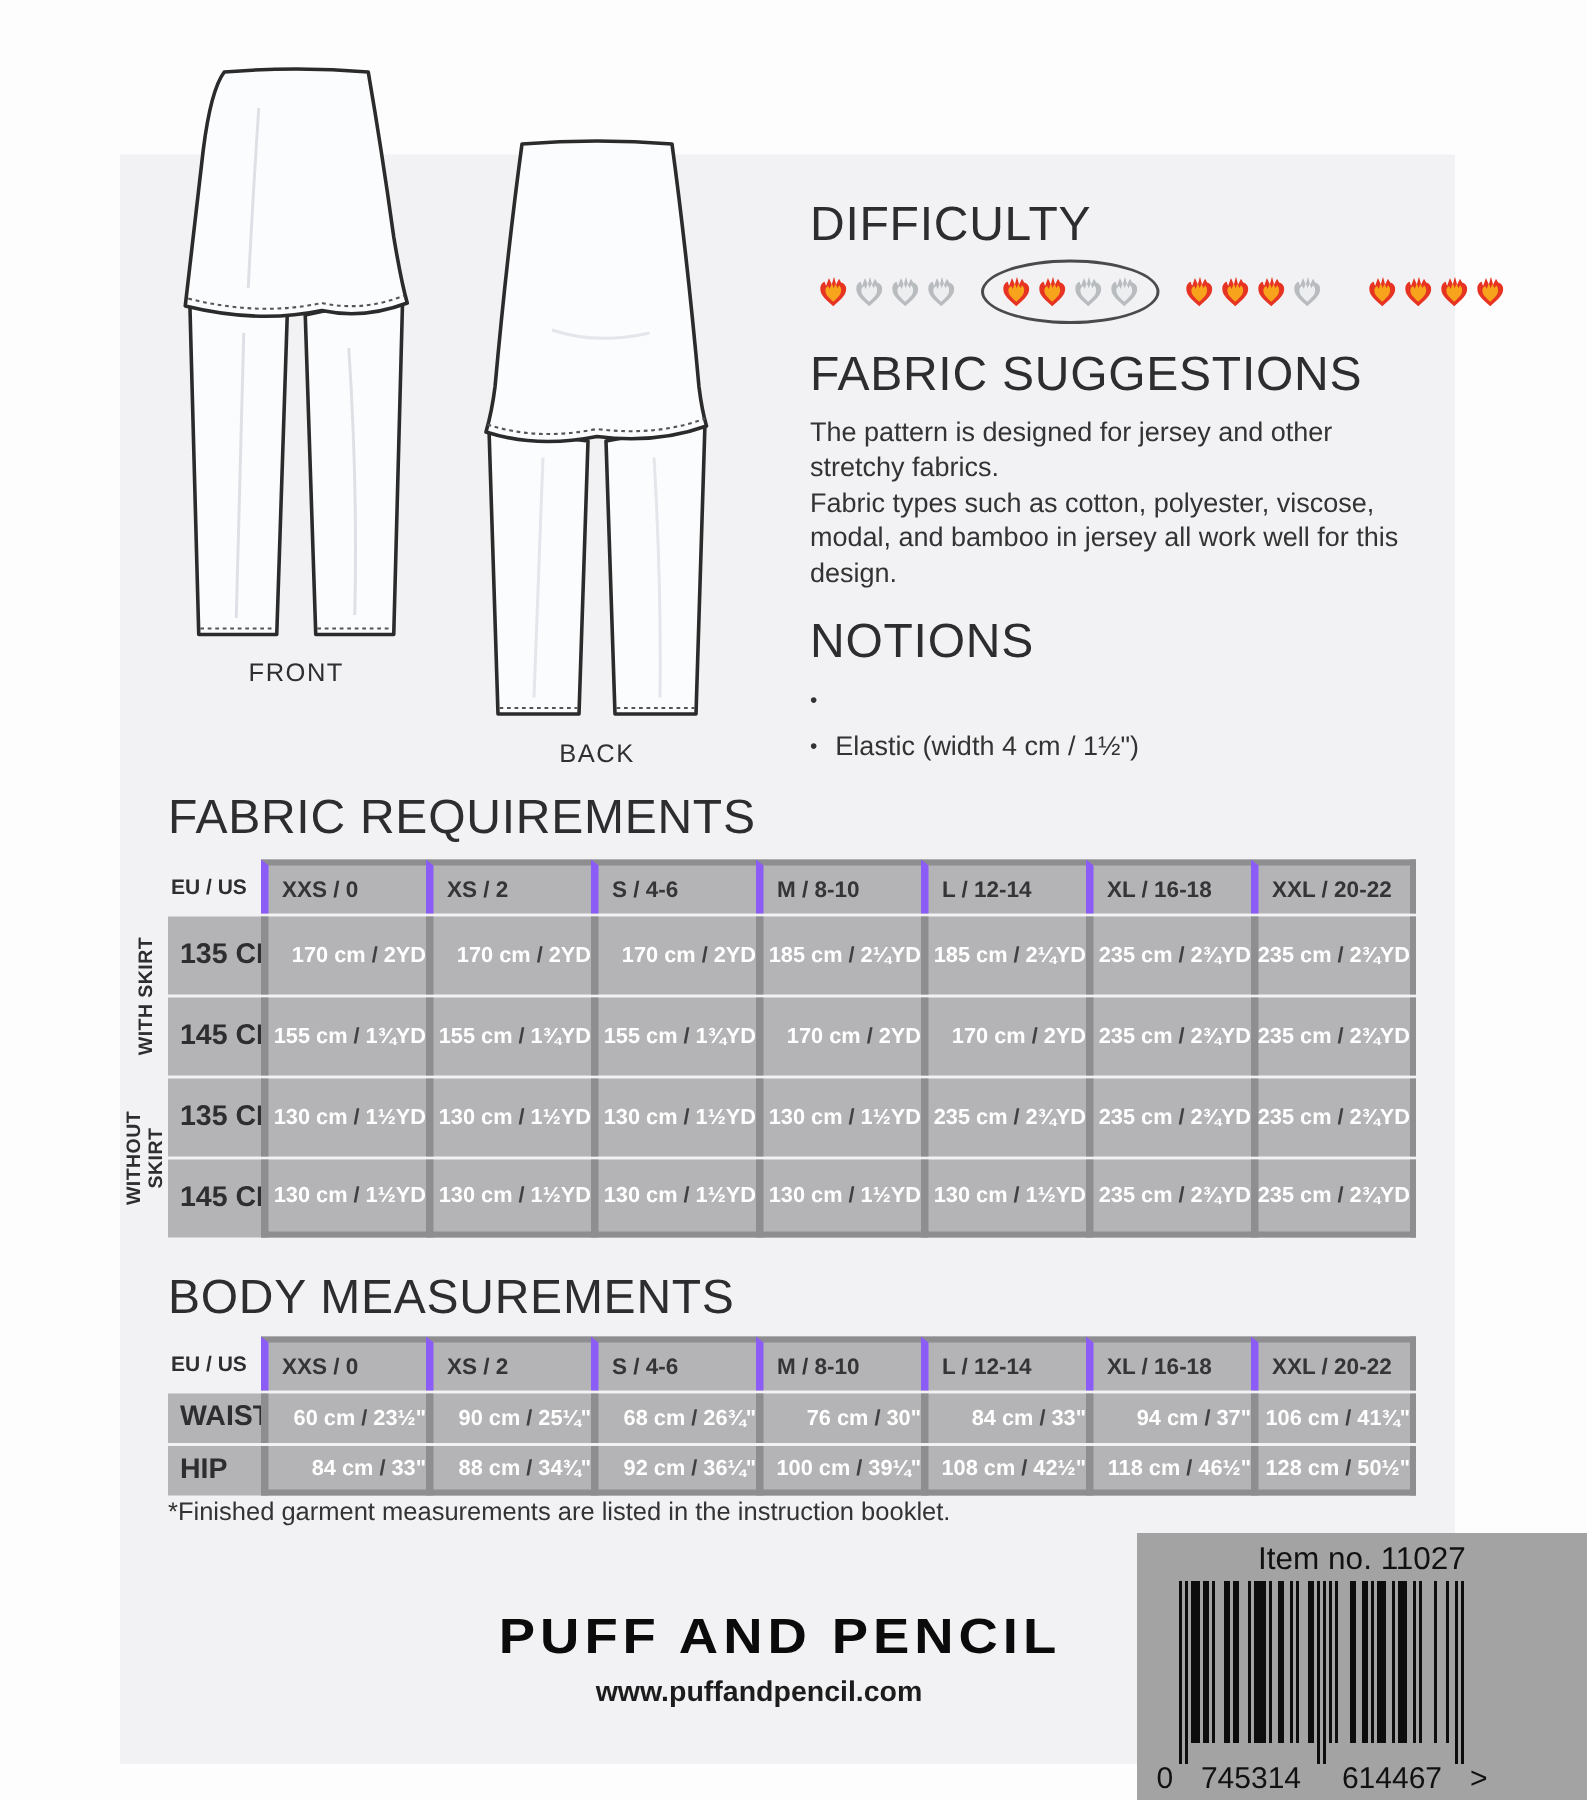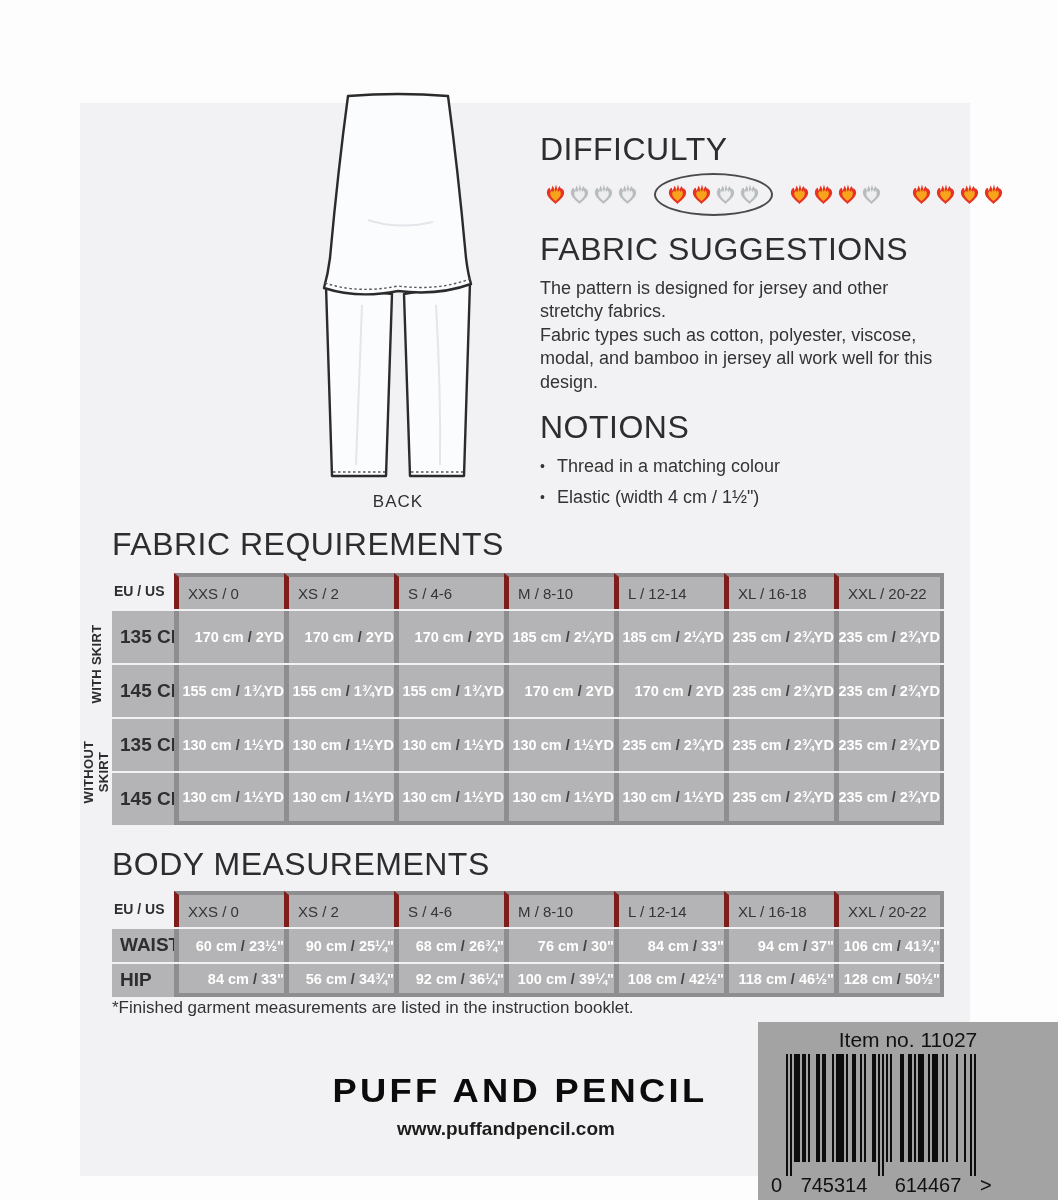--- a/index.html
+++ b/index.html
@@ -55,6 +55,28 @@
 <div class="page">
   <div class="panel"></div>
 
+  <div class="illus" style="left:100px;top:42px;width:195px;">
+    <svg width="195" height="386" viewBox="0 0 190 386">
+      <g fill="#fbfcfd" stroke="#2b2b2b" stroke-width="2.4" stroke-linejoin="round">
+
+        <path d="M24 158 L30 381 L82 381 L89 168 Z"></path>
+        <path d="M166 154 L160 381 L108 381 L101 168 Z"></path>
+
+        <path d="M47 6 Q95 2 143 6 Q152 58 160 116 Q165 146 169 160 Q140 171 112 165 Q70 174 21 162 Q26 120 33 58 Q38 18 47 6 Z"></path>
+      </g>
+      <g fill="none" stroke="#555" stroke-width="1.4" stroke-dasharray="2.5 2.5">
+        <path d="M23 157 Q70 169 112 160 Q140 166 167 155"></path>
+        <path d="M31 377 L81 377"></path>
+        <path d="M109 377 L159 377"></path>
+      </g>
+      <g fill="none" stroke="#dde1e5" stroke-width="2">
+        <path d="M70 30 Q66 90 63 150"></path>
+        <path d="M60 180 L55 370"></path>
+        <path d="M130 190 Q136 280 134 368"></path>
+      </g>
+    </svg>
+    <div class="illus-label">FRONT</div>
+  </div>
 
   <div class="illus" style="left:298px;top:90px;width:200px;">
     <svg width="200" height="392" viewBox="0 0 200 392">

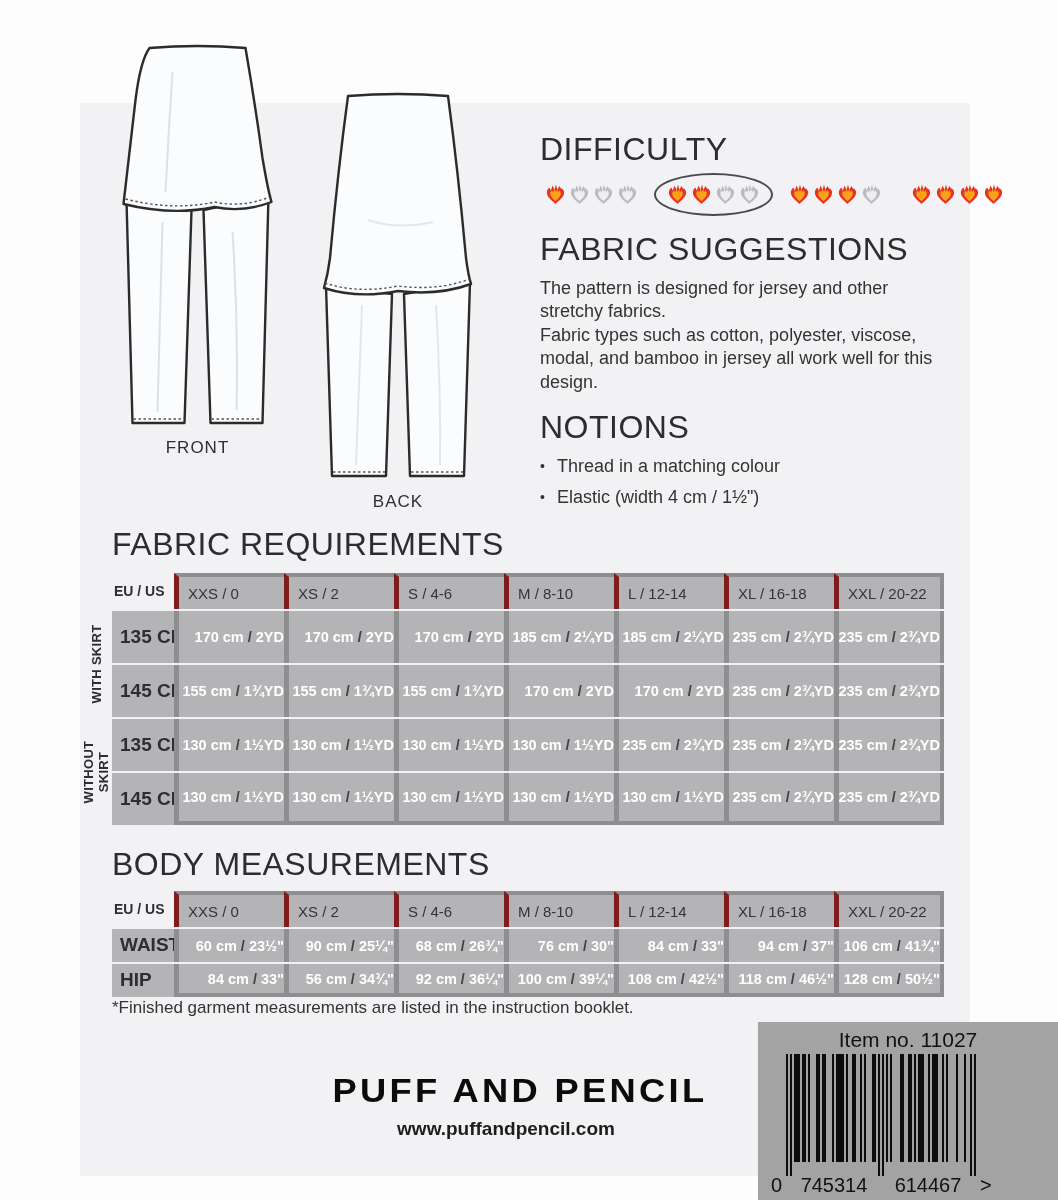--- a/index.html
+++ b/index.html
@@ -188,7 +188,6 @@
   <div class="notions" id="notions-list">
       <div class="notion-item">
         <span class="bullet">•</span>
-        <span>Thread in a matching colour</span>
       </div>
       <div class="notion-item">
         <span class="bullet">•</span>

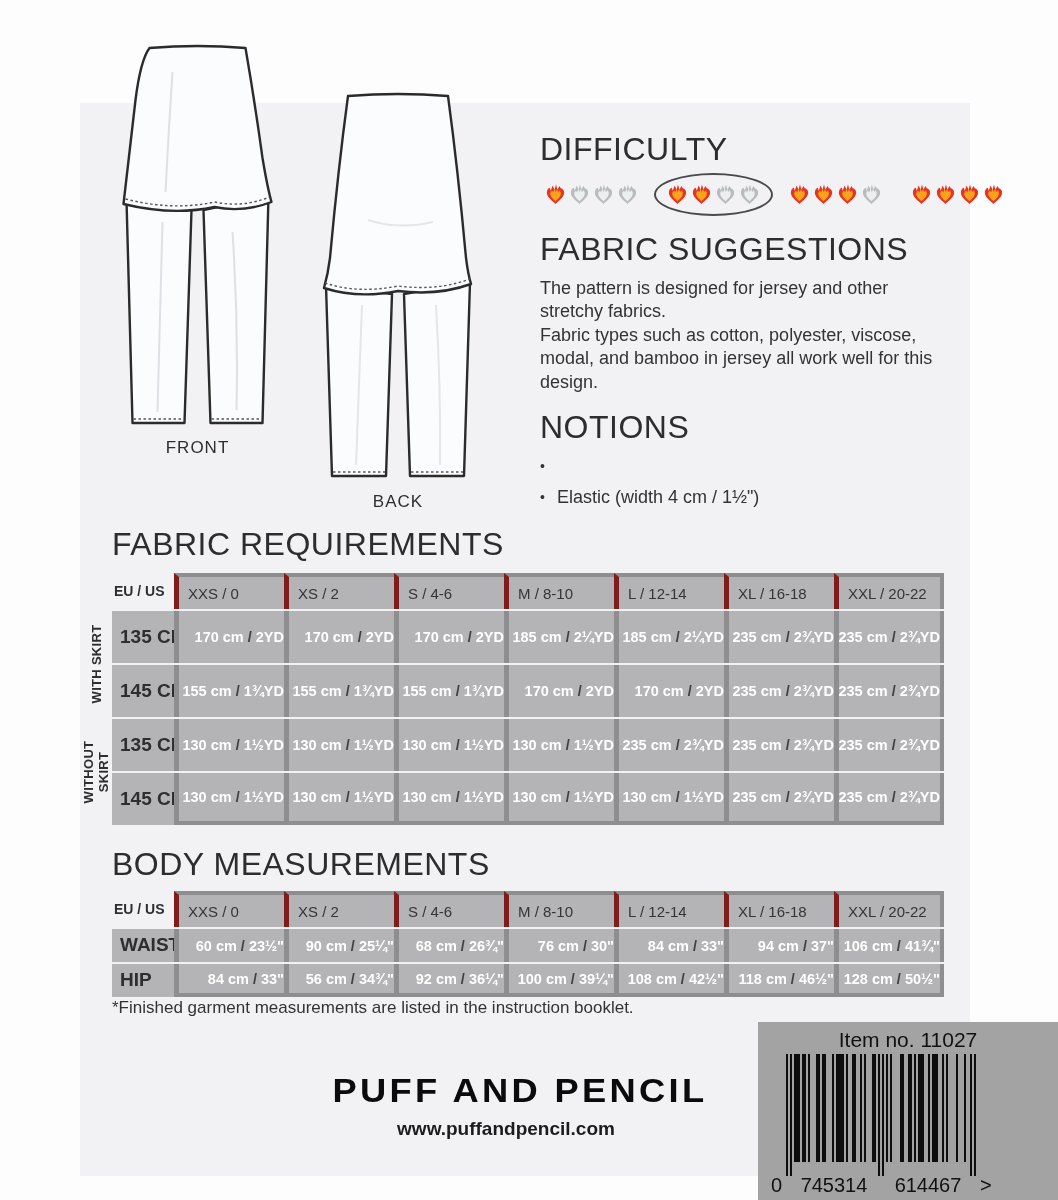--- a/index.html
+++ b/index.html
@@ -27,8 +27,8 @@
   #bm-table{left:112px;top:891px;grid-template-columns:62px repeat(7,110px);grid-template-rows:36px repeat(2,33px);}
   .cell{display:flex;align-items:center;box-sizing:border-box;}
   .corner{background:transparent;font-weight:bold;font-size:14px;color:#2e2e30;padding-left:2px;}
-  .colhead{background:#b4b4b6;font-weight:normal;font-size:15px;color:#353537;padding-left:9px;
-           border-left:5px solid #7f1d1d;border-top:4px solid #8e8e90;}
+  .colhead{background:#b4b4b6;font-weight:bold;font-size:15px;color:#353537;padding-left:9px;
+           border-left:5px solid #8b5cf6;border-top:4px solid #8e8e90;}
   .colhead.last{border-right:4px solid #8e8e90;}
   .rowlabel{background:#b4b4b6;font-weight:bold;font-size:19px;color:#2e2e30;padding-left:8px;line-height:1.3;}
   .rowlabel div{white-space:nowrap;}

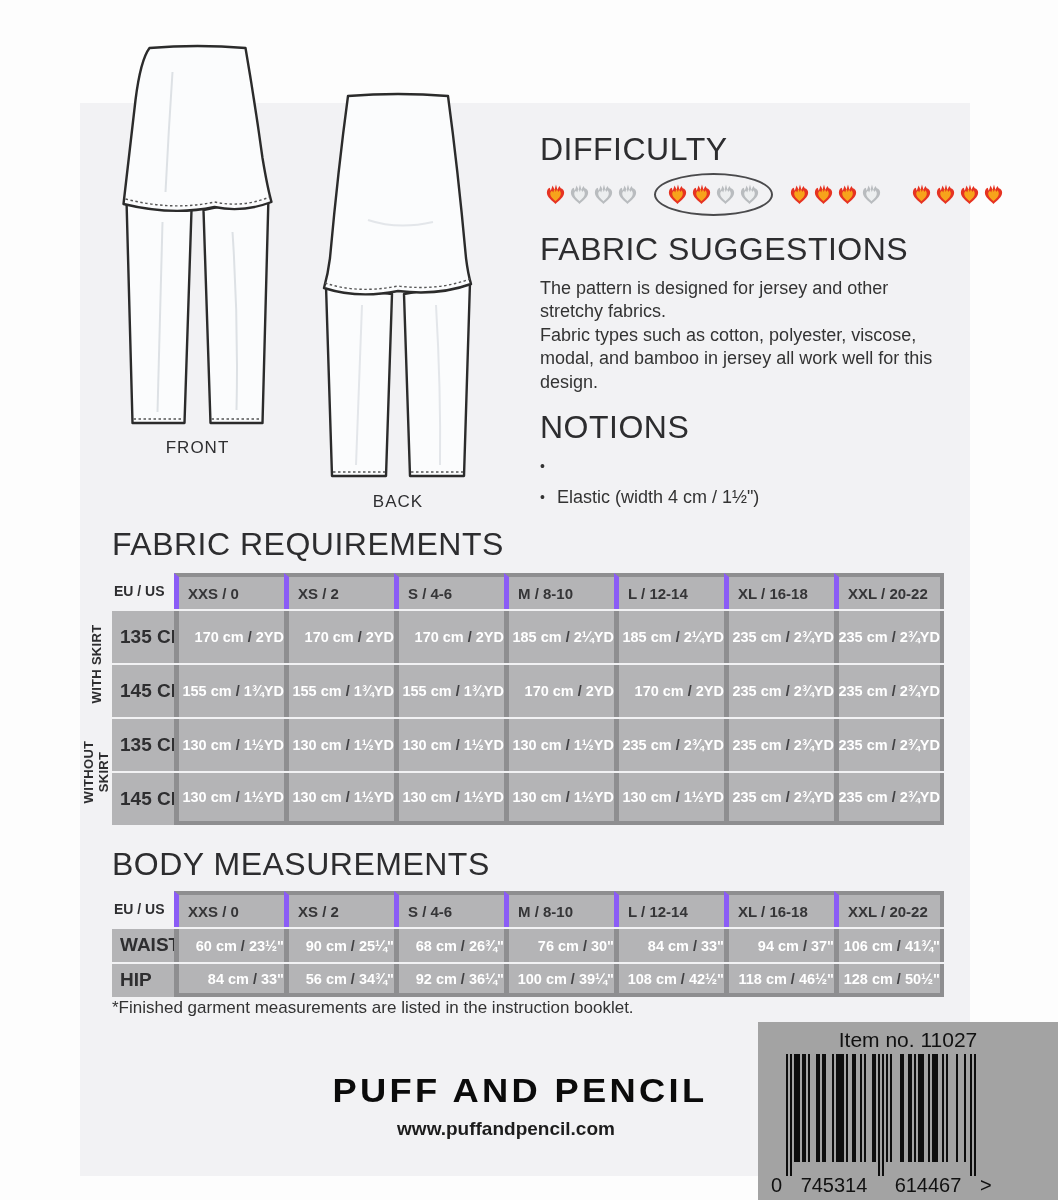--- a/index.html
+++ b/index.html
@@ -422,7 +422,7 @@
         <span>33"</span>
       </div>
       <div class="cell datacell bottom">
-        <span>56 cm</span>
+        <span>88 cm</span>
         <span class="slash">/</span>
         <span>34¾"</span>
       </div>

